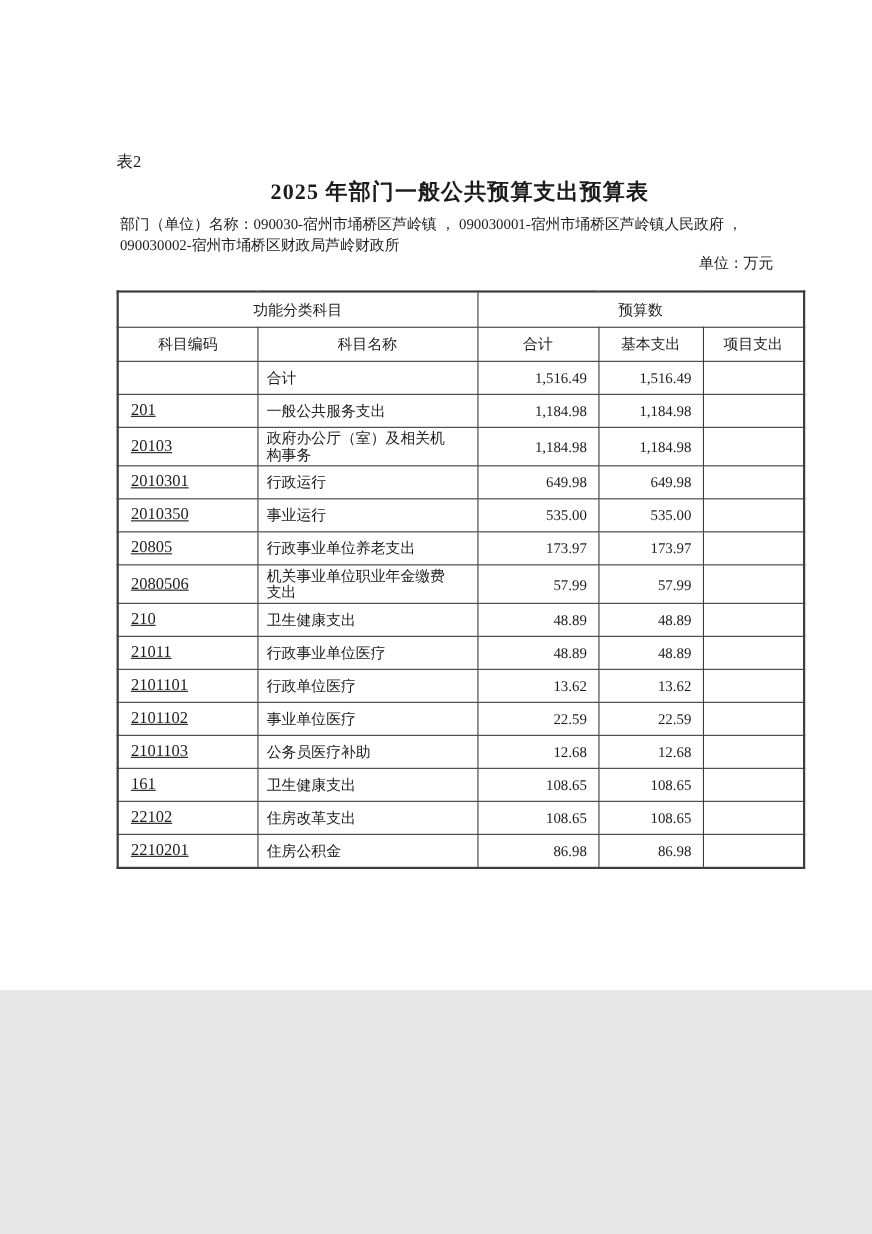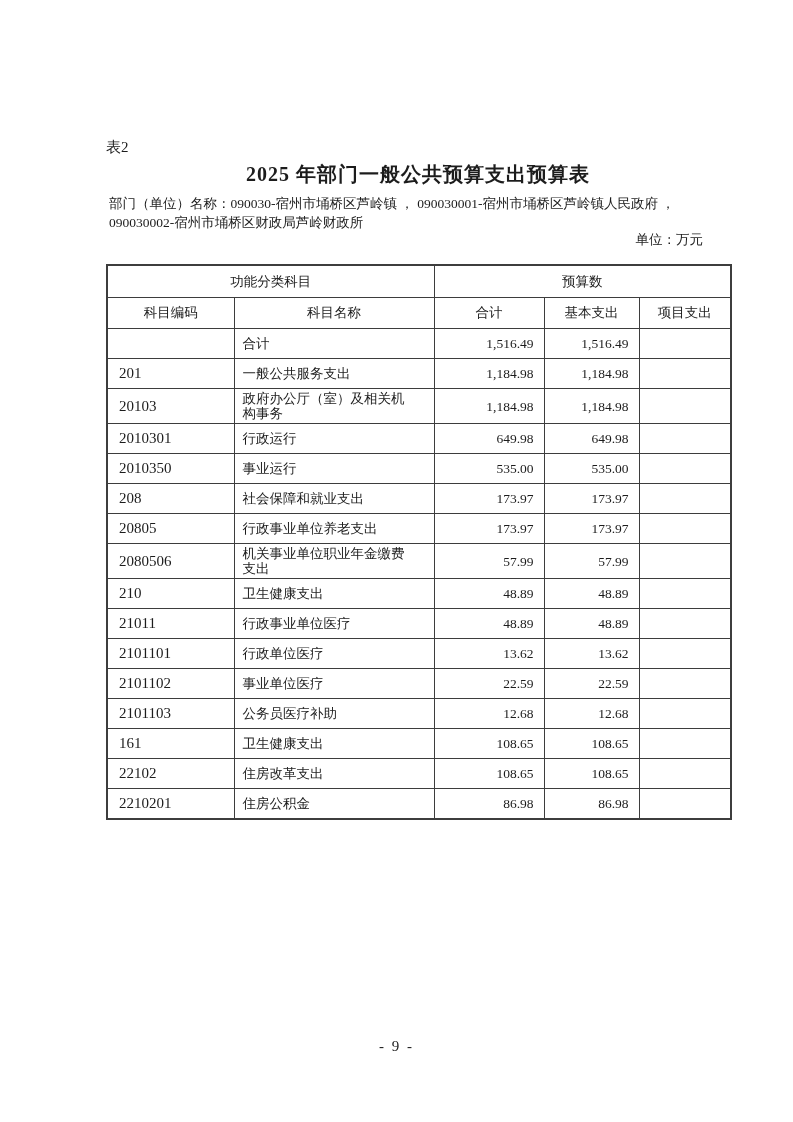--- a/index.html
+++ b/index.html
@@ -10,7 +10,7 @@
   .page {
     position: relative;
     width: 793px;
-    height: 1122px;
+    height: 900px;
     margin: 0 auto;
     background: #ffffff;
     font-family: "Liberation Serif", "DejaVu Serif", serif;

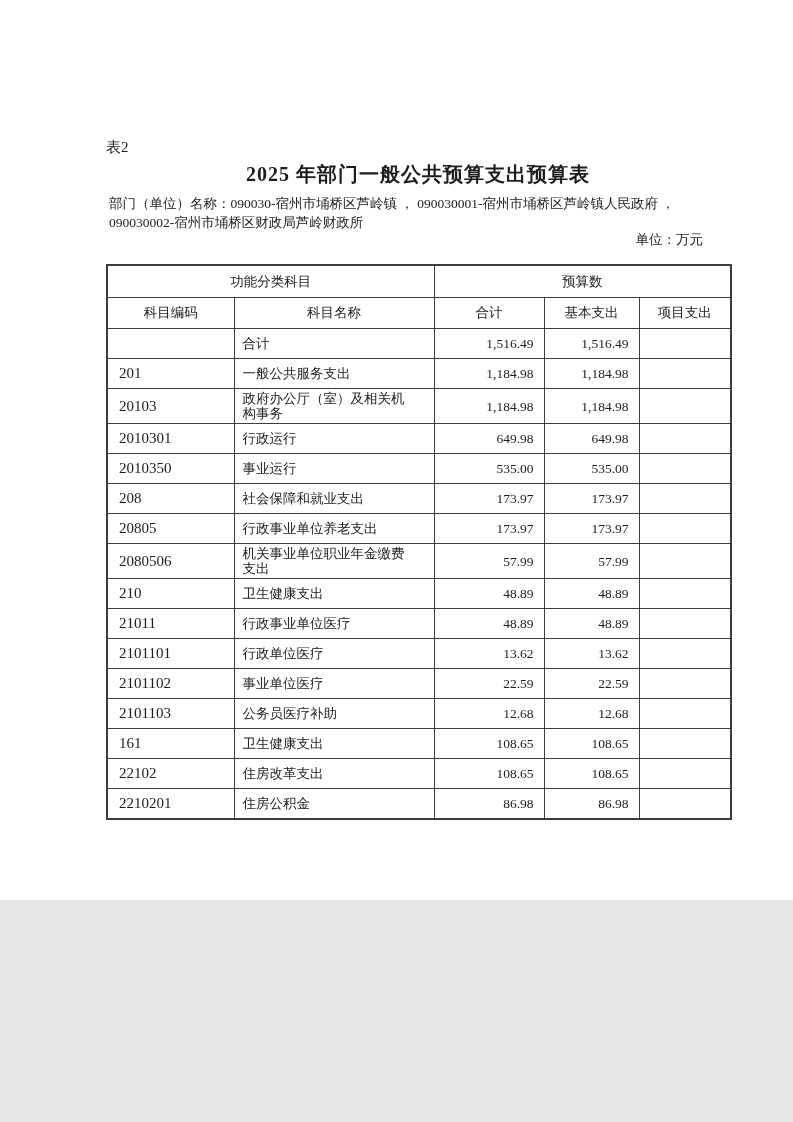--- a/index.html
+++ b/index.html
@@ -82,6 +82,7 @@
     font-size: 15px;
     text-align: left;
     padding-left: 11px;
+    text-decoration: underline;
   }
   .budget-table td.name {
     text-align: left;

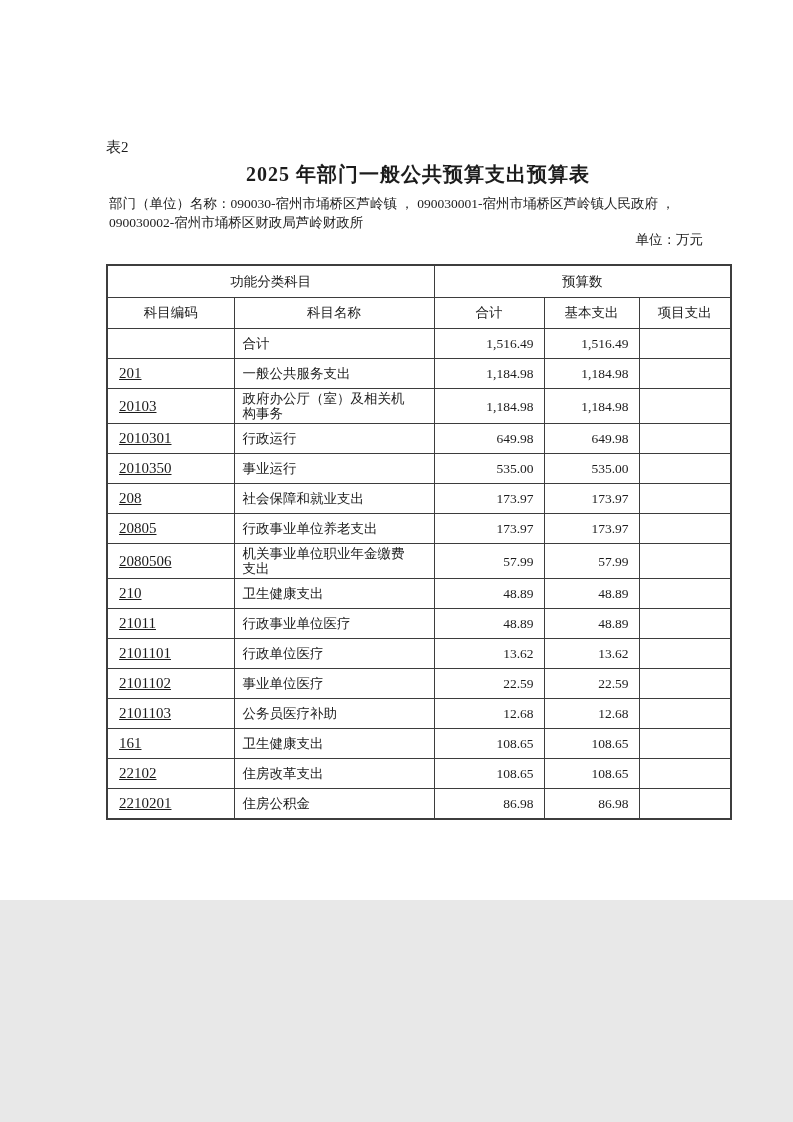--- a/index.html
+++ b/index.html
@@ -177,13 +177,6 @@
           <td class="num"></td>
         </tr>
         <tr>
-          <td class="code">208</td>
-          <td class="name">社会保障和就业支出</td>
-          <td class="num">173.97</td>
-          <td class="num">173.97</td>
-          <td class="num"></td>
-        </tr>
-        <tr>
           <td class="code">20805</td>
           <td class="name">行政事业单位养老支出</td>
           <td class="num">173.97</td>

